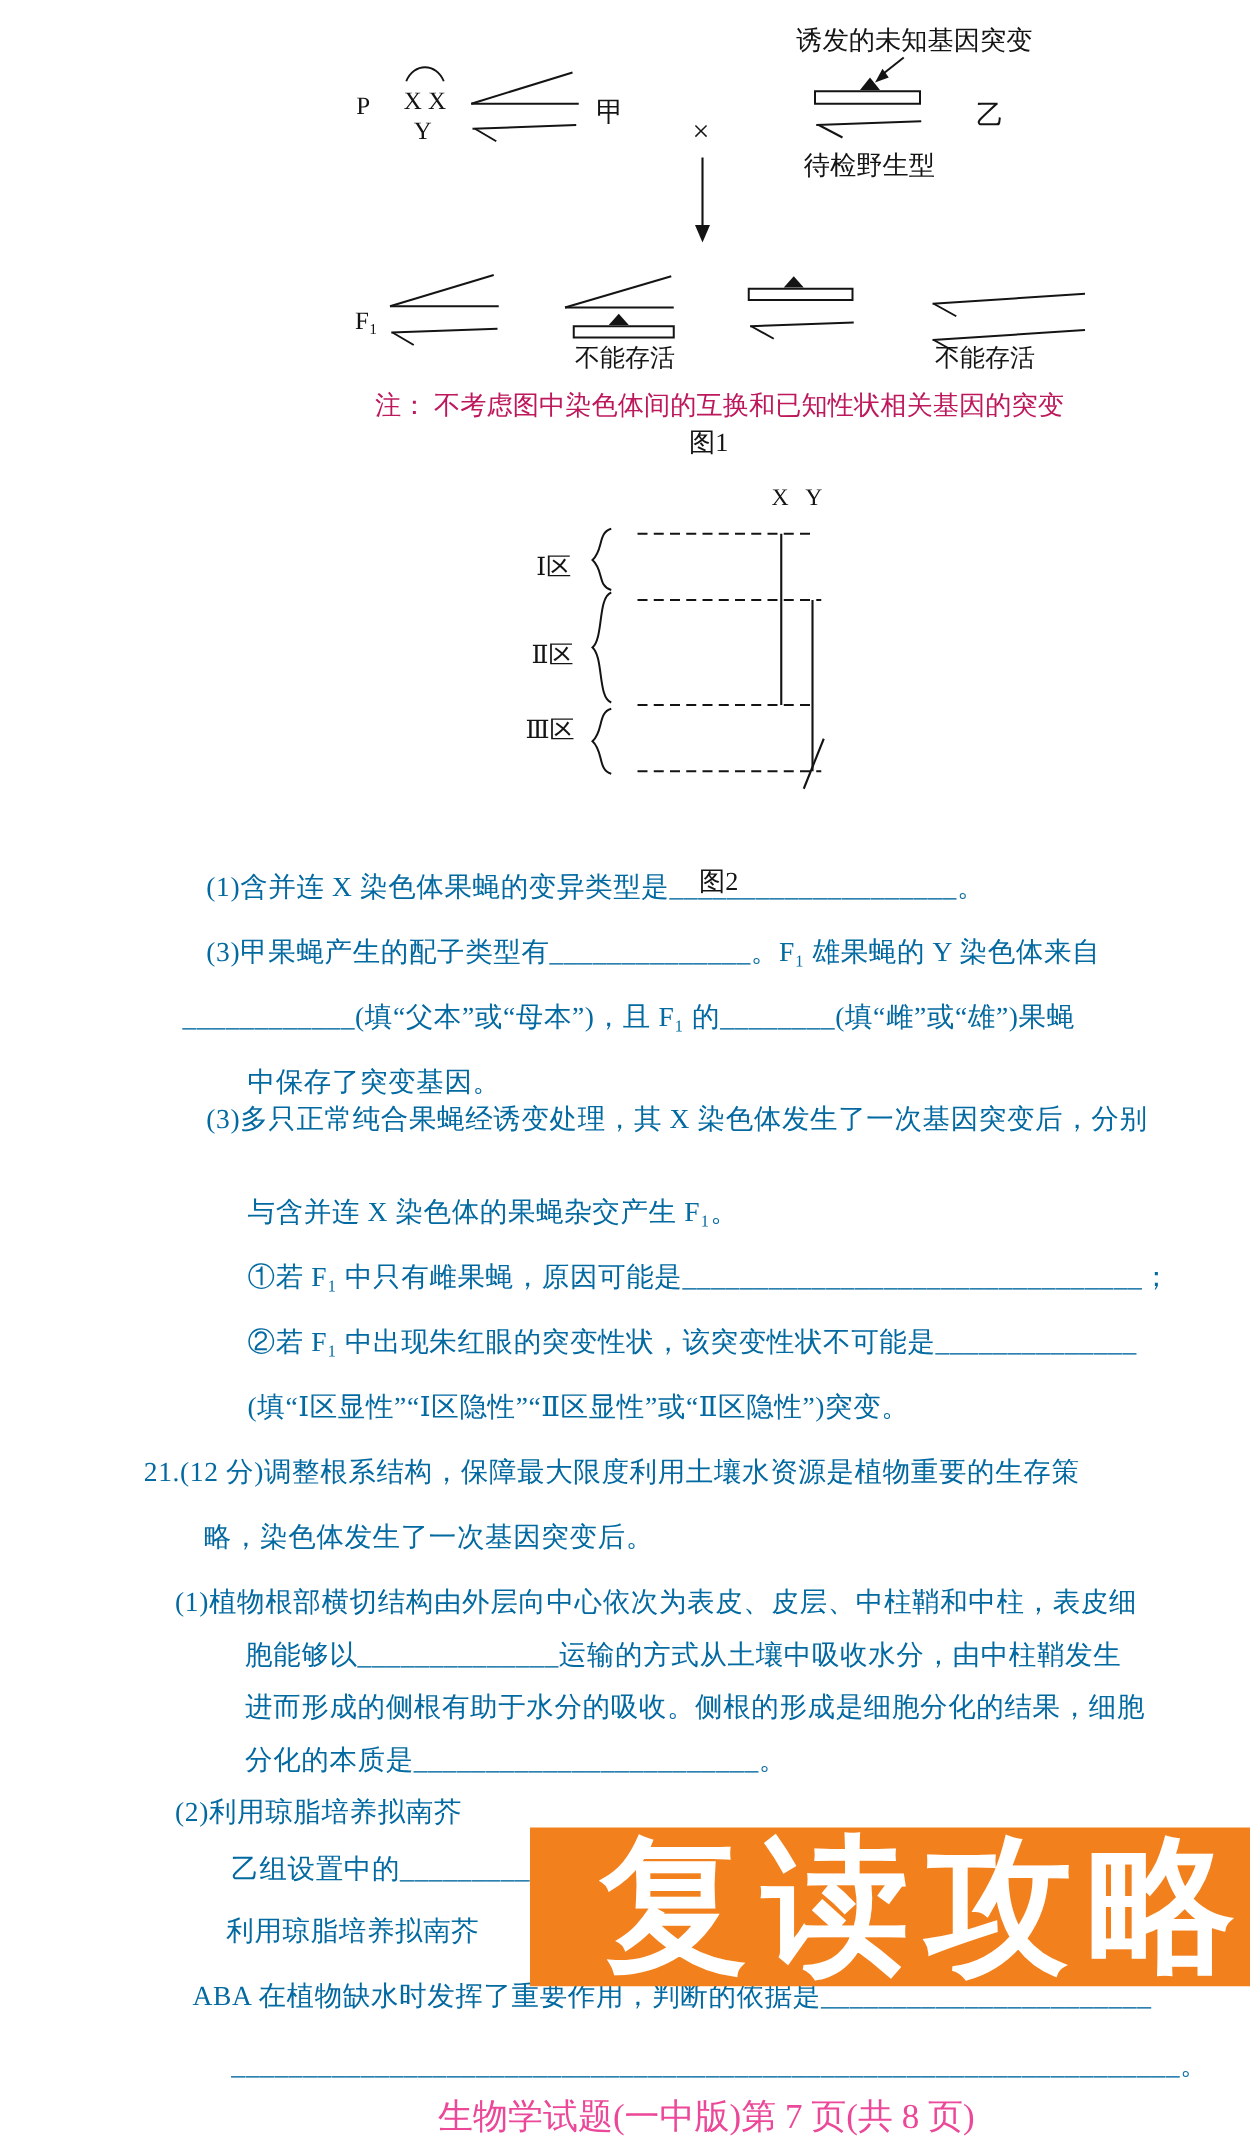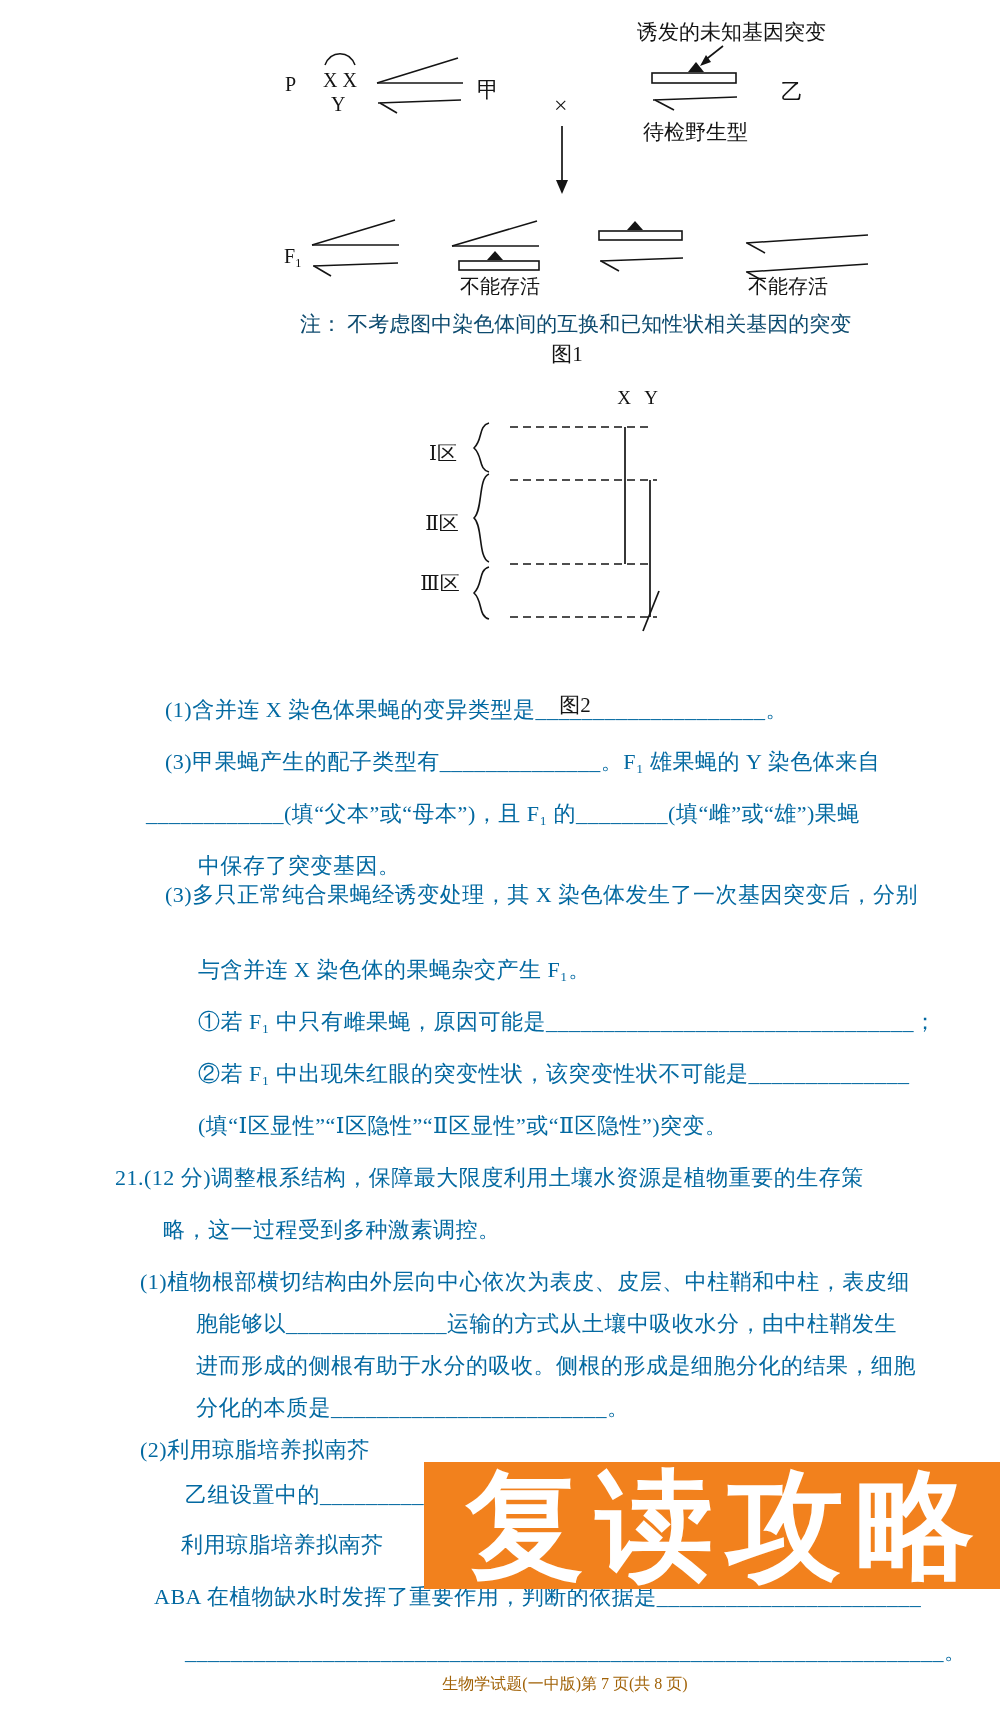--- a/index.html
+++ b/index.html
@@ -5,7 +5,7 @@
   html,body{margin:0;padding:0;background:#ffffff;width:1000px;height:1720px;position:relative;overflow:hidden;}
   body{font-family:"Liberation Serif","DejaVu Serif",serif;color:#111;}
   .tline{position:absolute;font-size:22px;line-height:30px;white-space:nowrap;letter-spacing:0.5px;color:#0369a1;}
-  .note{position:absolute;font-size:21px;line-height:28px;white-space:nowrap;color:#0c4a6e;}
+  .note{position:absolute;font-size:21px;line-height:28px;white-space:nowrap;color:#be185d;}
   .footer{position:absolute;top:1674px;left:565px;transform:translateX(-50%);font-size:16px;white-space:nowrap;color:#a16207;}
   .diagram-svg{position:absolute;left:0;top:0;z-index:1;pointer-events:none;}
   .svgt{font-family:"Liberation Serif","DejaVu Serif",serif;fill:#141414;}

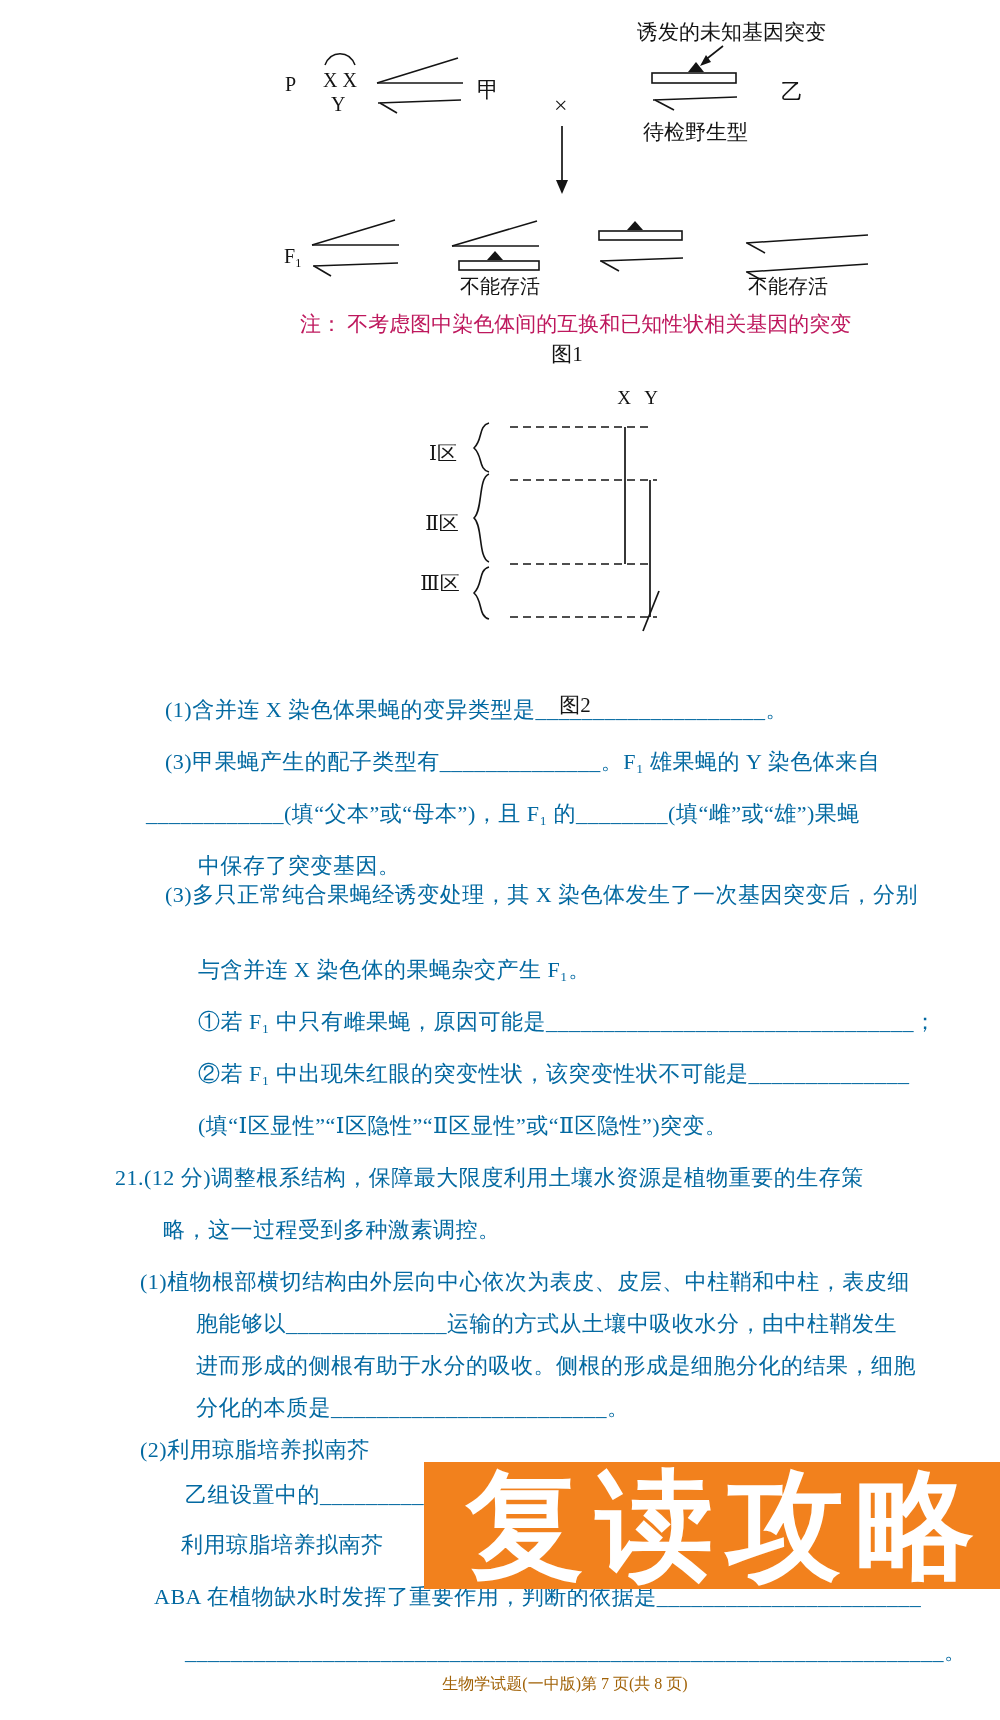--- a/index.html
+++ b/index.html
@@ -98,7 +98,7 @@
   <div class="tline" style="left:198px;top:1111px;">(填“Ⅰ区显性”“Ⅰ区隐性”“Ⅱ区显性”或“Ⅱ区隐性”)突变。</div>
 
   <div class="tline" style="left:115px;top:1163px;">21.(12 分)调整根系结构，保障最大限度利用土壤水资源是植物重要的生存策</div>
-  <div class="tline" style="left:163px;top:1215px;">略，这一过程受到多种激素调控。</div>
+  <div class="tline" style="left:163px;top:1215px;">略，染色体发生了一次基因突变后。</div>
   <div class="tline" style="left:140px;top:1267px;">(1)植物根部横切结构由外层向中心依次为表皮、皮层、中柱鞘和中柱，表皮细</div>
   <div class="tline" style="left:196px;top:1309px;">胞能够以______________运输的方式从土壤中吸收水分，由中柱鞘发生</div>
   <div class="tline" style="left:196px;top:1351px;">进而形成的侧根有助于水分的吸收。侧根的形成是细胞分化的结果，细胞</div>

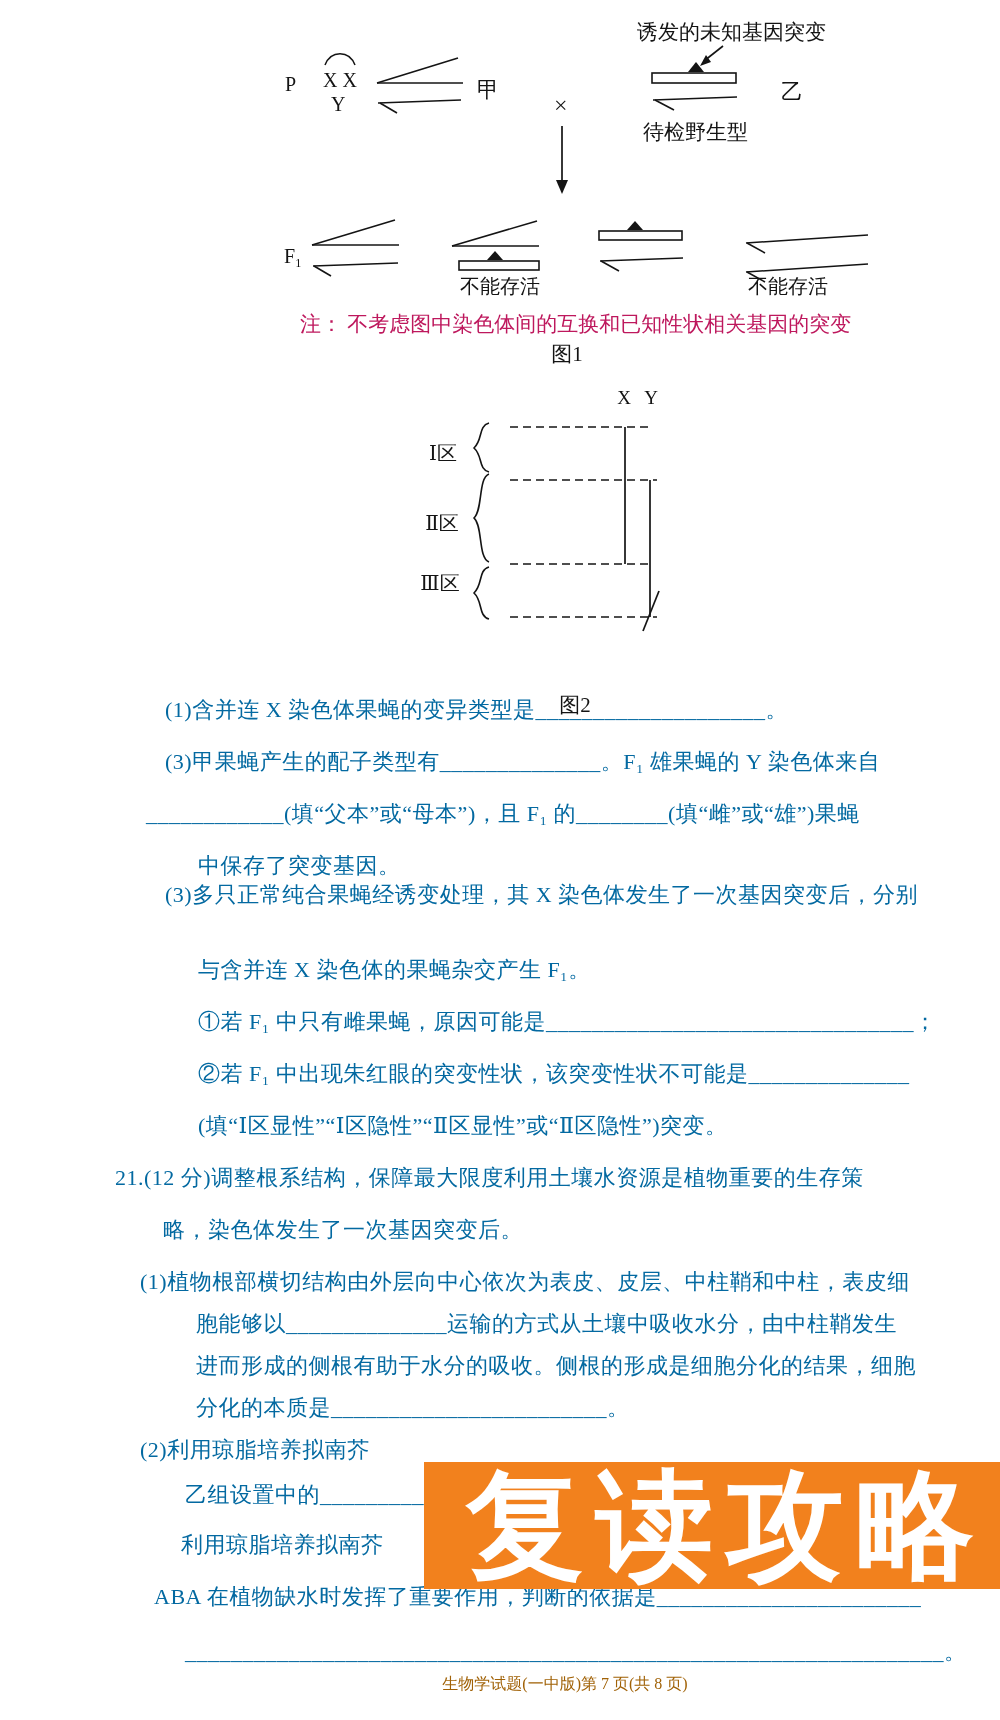--- a/index.html
+++ b/index.html
@@ -10,7 +10,7 @@
   .diagram-svg{position:absolute;left:0;top:0;z-index:1;pointer-events:none;}
   .svgt{font-family:"Liberation Serif","DejaVu Serif",serif;fill:#141414;}
   .wm{position:absolute;left:424px;top:1462px;width:576px;height:127px;overflow:hidden;z-index:5;}
-  .wm span{display:block;font-family:"Liberation Sans","DejaVu Sans",sans-serif;font-weight:bold;font-size:118px;line-height:127px;letter-spacing:12px;margin-left:42px;white-space:nowrap;}
+  .wm span{display:block;font-family:"Liberation Sans","DejaVu Sans",sans-serif;font-weight:bold;font-size:118px;line-height:127px;letter-spacing:12px;margin-left:42px;white-space:nowrap;text-align:right;}
   .textlayer{position:absolute;inset:0;z-index:2;}
 </style>
 </head>

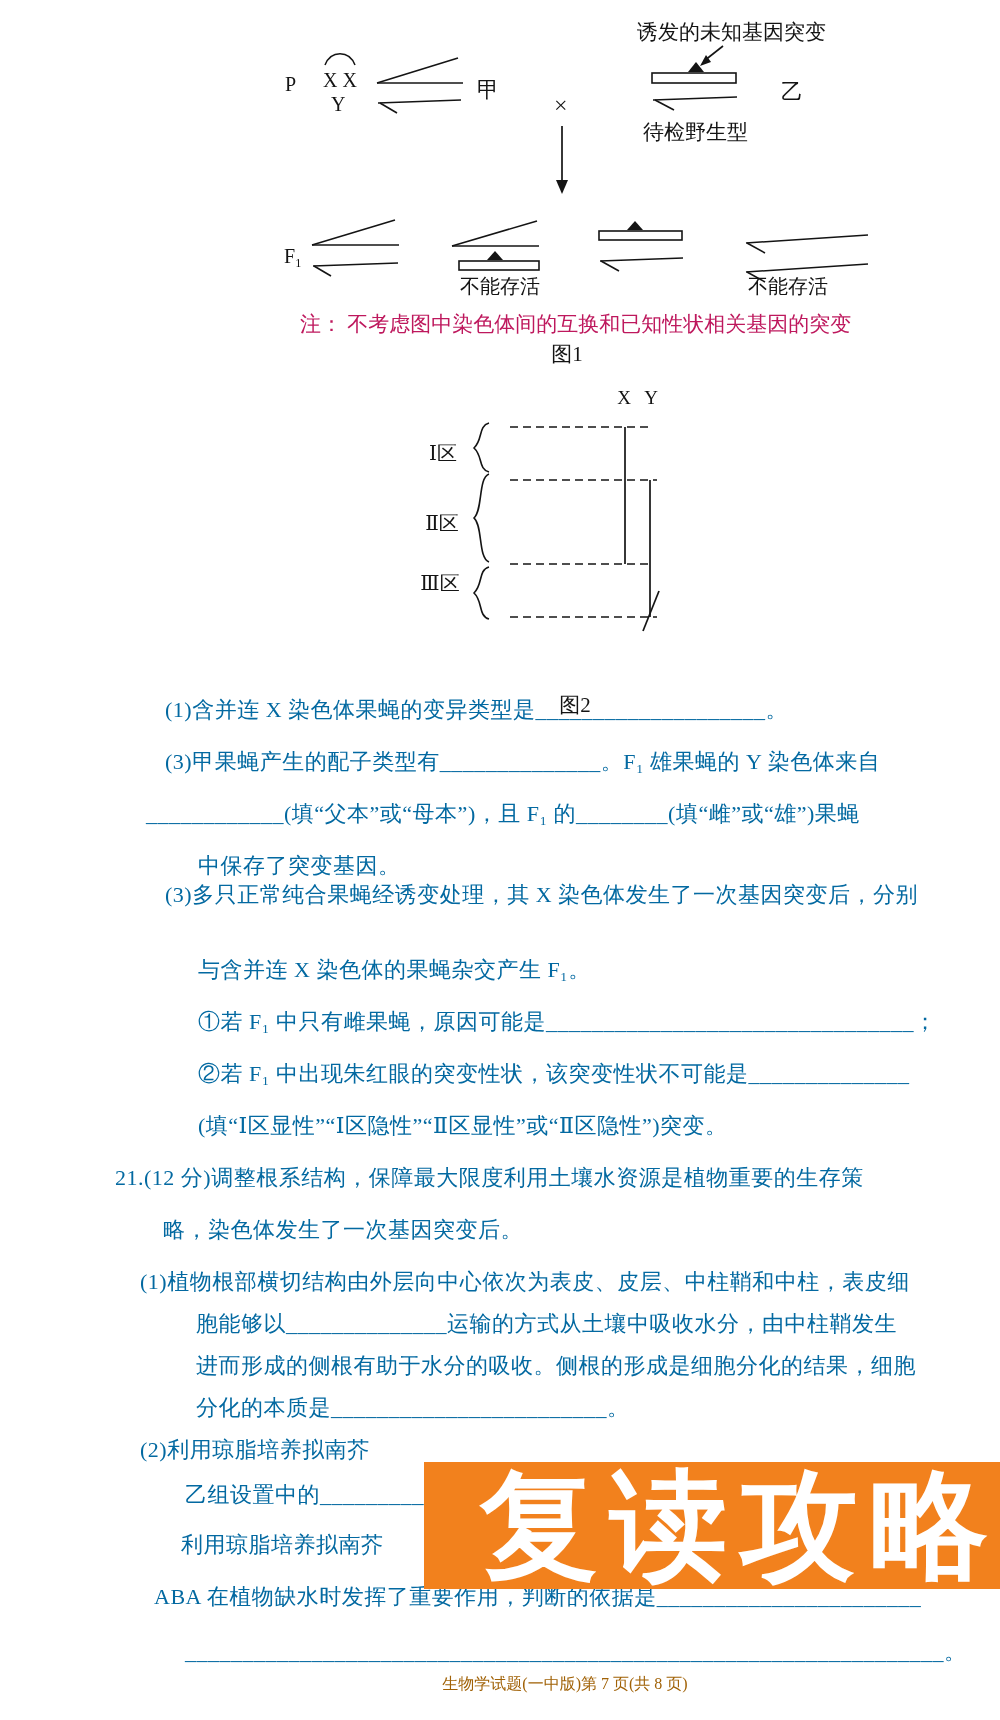--- a/index.html
+++ b/index.html
@@ -6,7 +6,7 @@
   body{font-family:"Liberation Serif","DejaVu Serif",serif;color:#111;}
   .tline{position:absolute;font-size:22px;line-height:30px;white-space:nowrap;letter-spacing:0.5px;color:#0369a1;}
   .note{position:absolute;font-size:21px;line-height:28px;white-space:nowrap;color:#be185d;}
-  .footer{position:absolute;top:1674px;left:565px;transform:translateX(-50%);font-size:16px;white-space:nowrap;color:#a16207;}
+  .footer{position:absolute;top:1674px;left:565px;transform:translateX(-50%);font-size:28px;white-space:nowrap;color:#ec4899;}
   .diagram-svg{position:absolute;left:0;top:0;z-index:1;pointer-events:none;}
   .svgt{font-family:"Liberation Serif","DejaVu Serif",serif;fill:#141414;}
   .wm{position:absolute;left:424px;top:1462px;width:576px;height:127px;overflow:hidden;z-index:5;}

